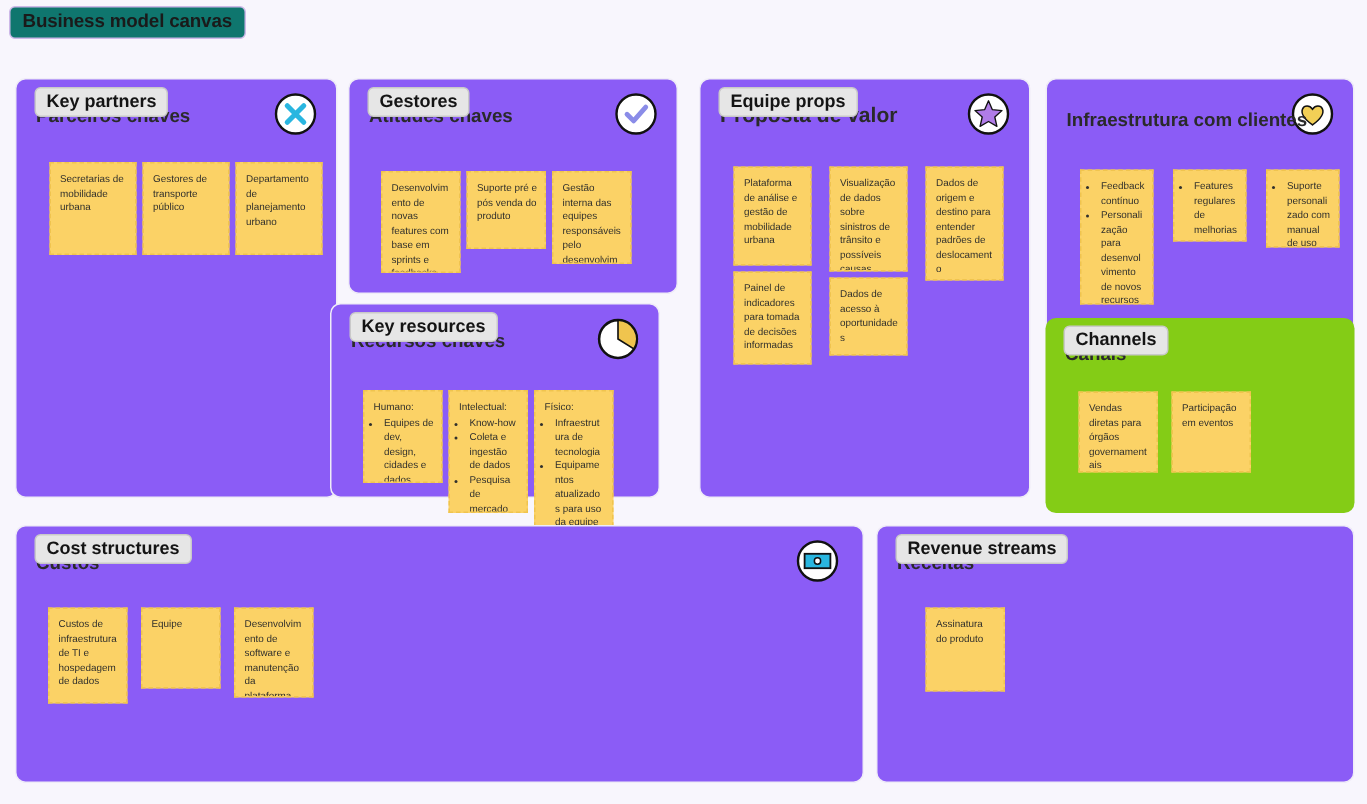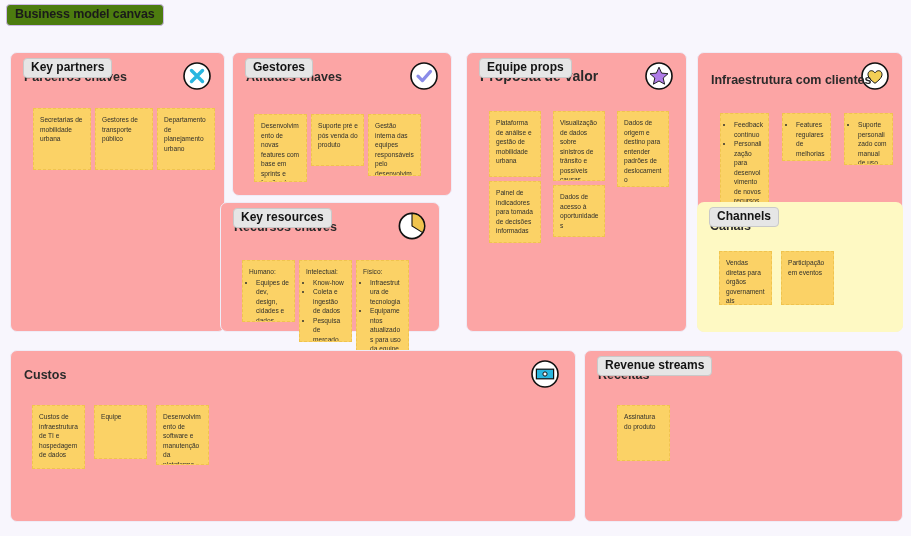--- a/index.html
+++ b/index.html
@@ -14,7 +14,7 @@
   
   .title-badge {
     position: absolute; left: 6px; top: 4px;
-    background: #4d7c0f;
+    background: #0f766e;
     border: 1px solid #cdb8e8;
     border-radius: 4px;
     padding: 3px 8px 4px 8px;

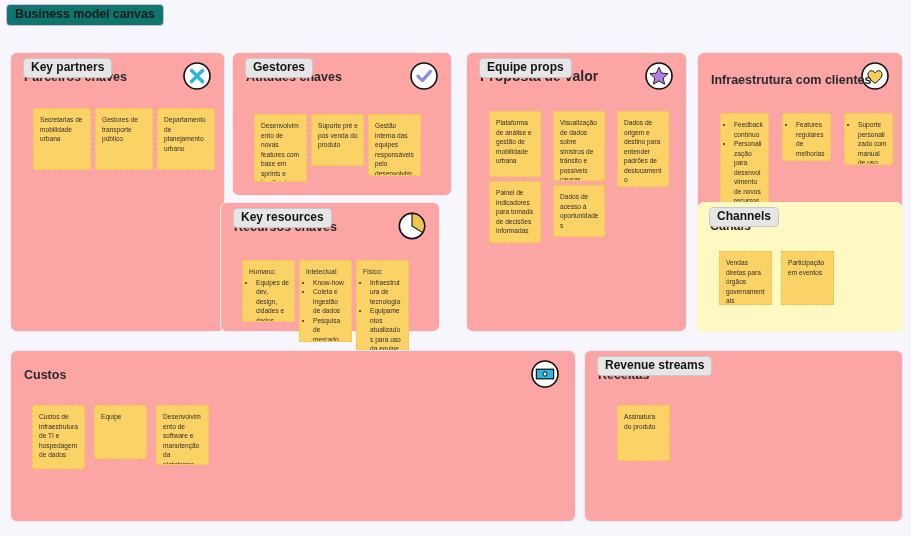--- a/index.html
+++ b/index.html
@@ -28,7 +28,7 @@
   
   .panel {
     position: absolute;
-    background: #fca5a5;
+    background: #8b5cf6;
     border-radius: 7px;
     border: 1px solid #efecf7;
   }

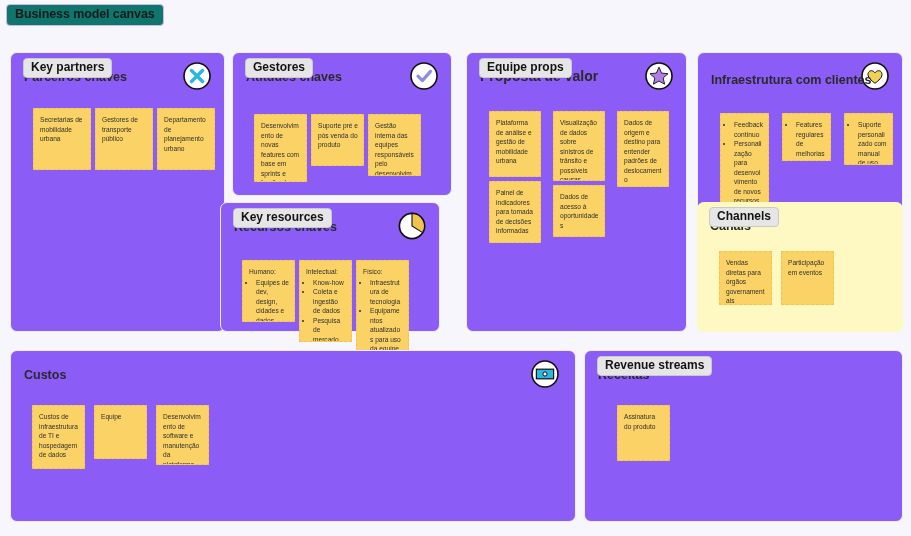--- a/index.html
+++ b/index.html
@@ -210,7 +210,7 @@
     </div>
   </div>
 
-  <div class="panel" style="left:697px; top:202px; width:206px; height:130px; border:none; background:#fef9c3;">
+  <div class="panel" style="left:697px; top:212px; width:206px; height:130px; border:none; background:#84cc16;">
     <div class="panel-head">
       <div class="en-label">Channels</div>
       <div class="pt-label">Canais</div>

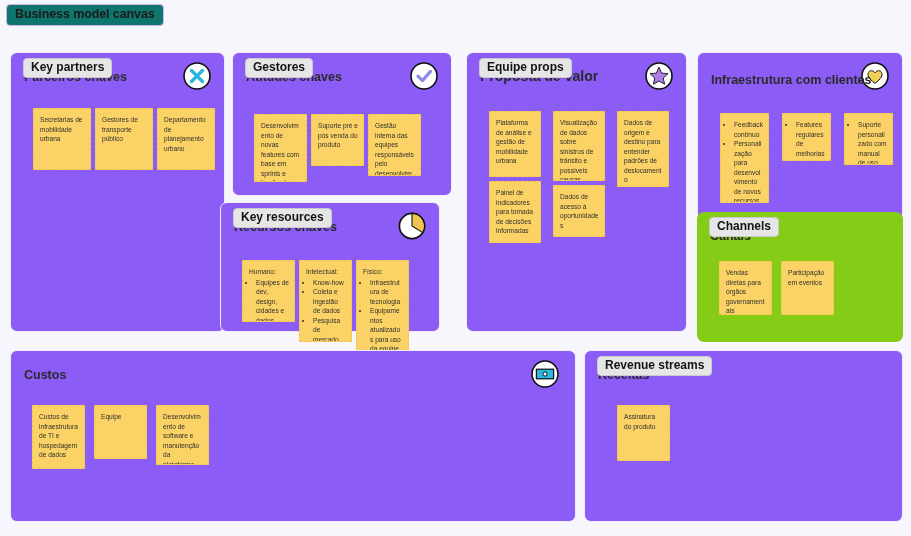--- a/index.html
+++ b/index.html
@@ -223,6 +223,7 @@
 
   <div class="panel" style="left:10px; top:350px; width:566px; height:172px;">
     <div class="panel-head">
+      <div class="en-label">Cost structures</div>
       <div class="pt-label">Custos</div>
       <div class="sec-icon" style="left:519px; right:auto; top:8px;">
         <svg viewBox="0 0 30 30">

